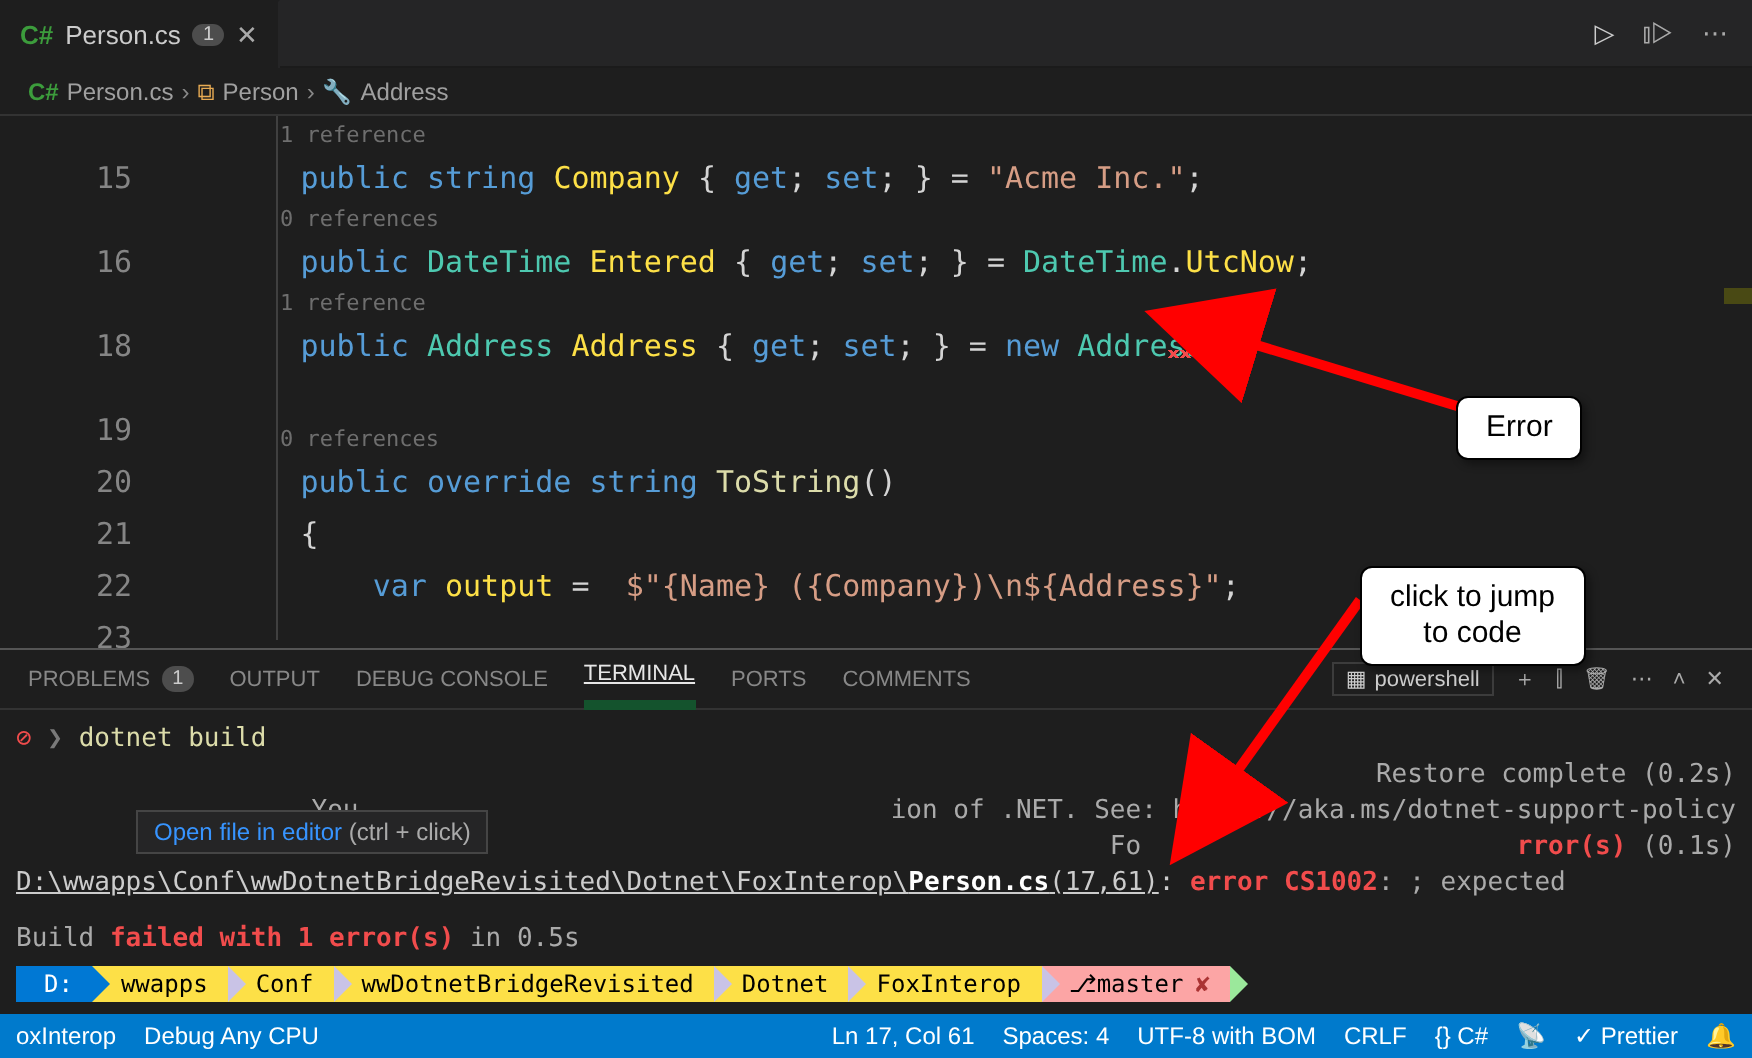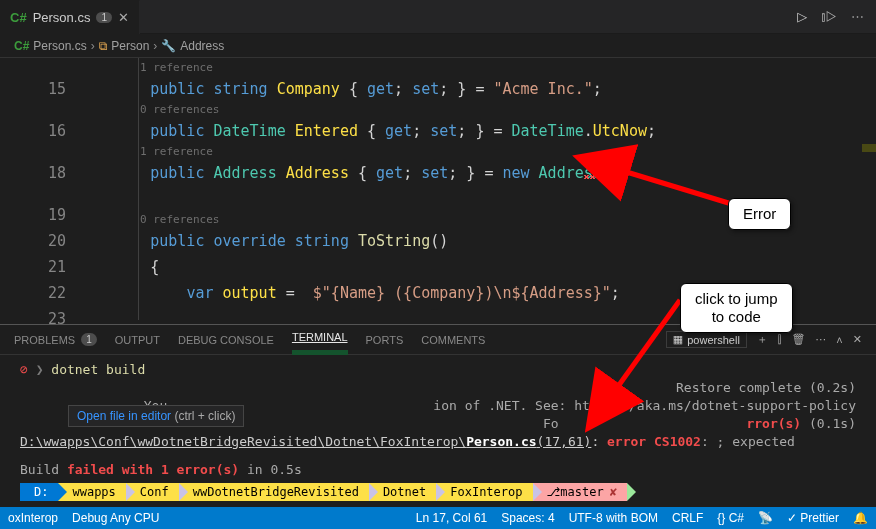--- a/index.html
+++ b/index.html
@@ -94,7 +94,7 @@
   .term-select { background:#1e1e1e; border:1px solid #3c3c3c; color:#ccc; font-size:11px; padding:1px 6px; display:flex; align-items:center; gap:4px; }
 
   .terminal {
-    flex:1; padding:6px 20px;
+    flex:1; padding:6px 8px;
     font-family: Consolas, monospace; font-size:13px;
     color:#cccccc; line-height:18px;
     overflow:hidden;

